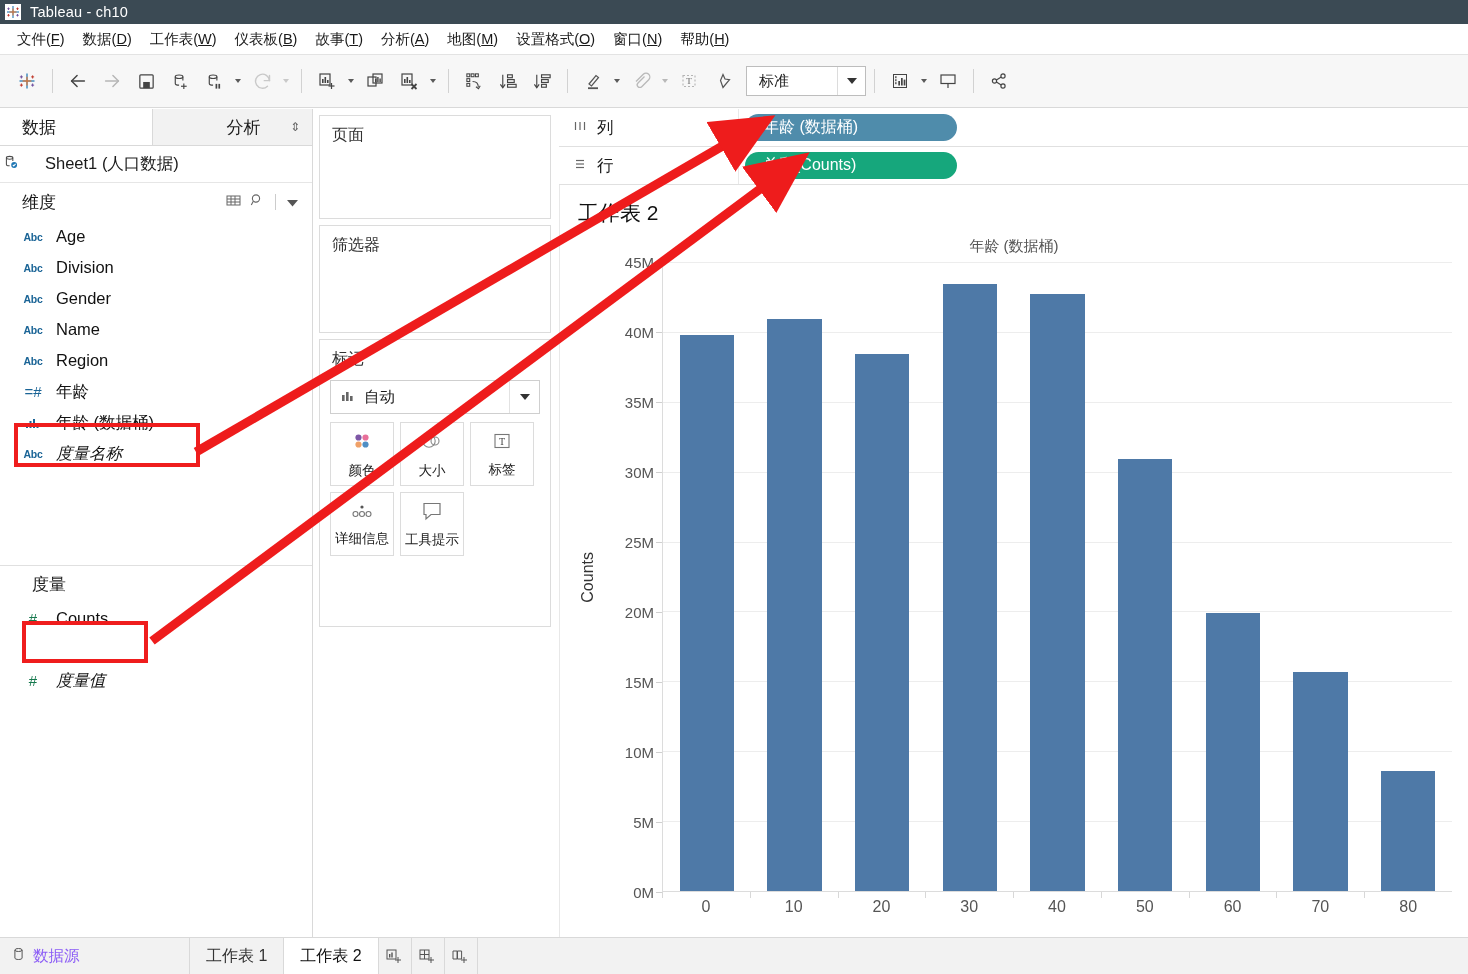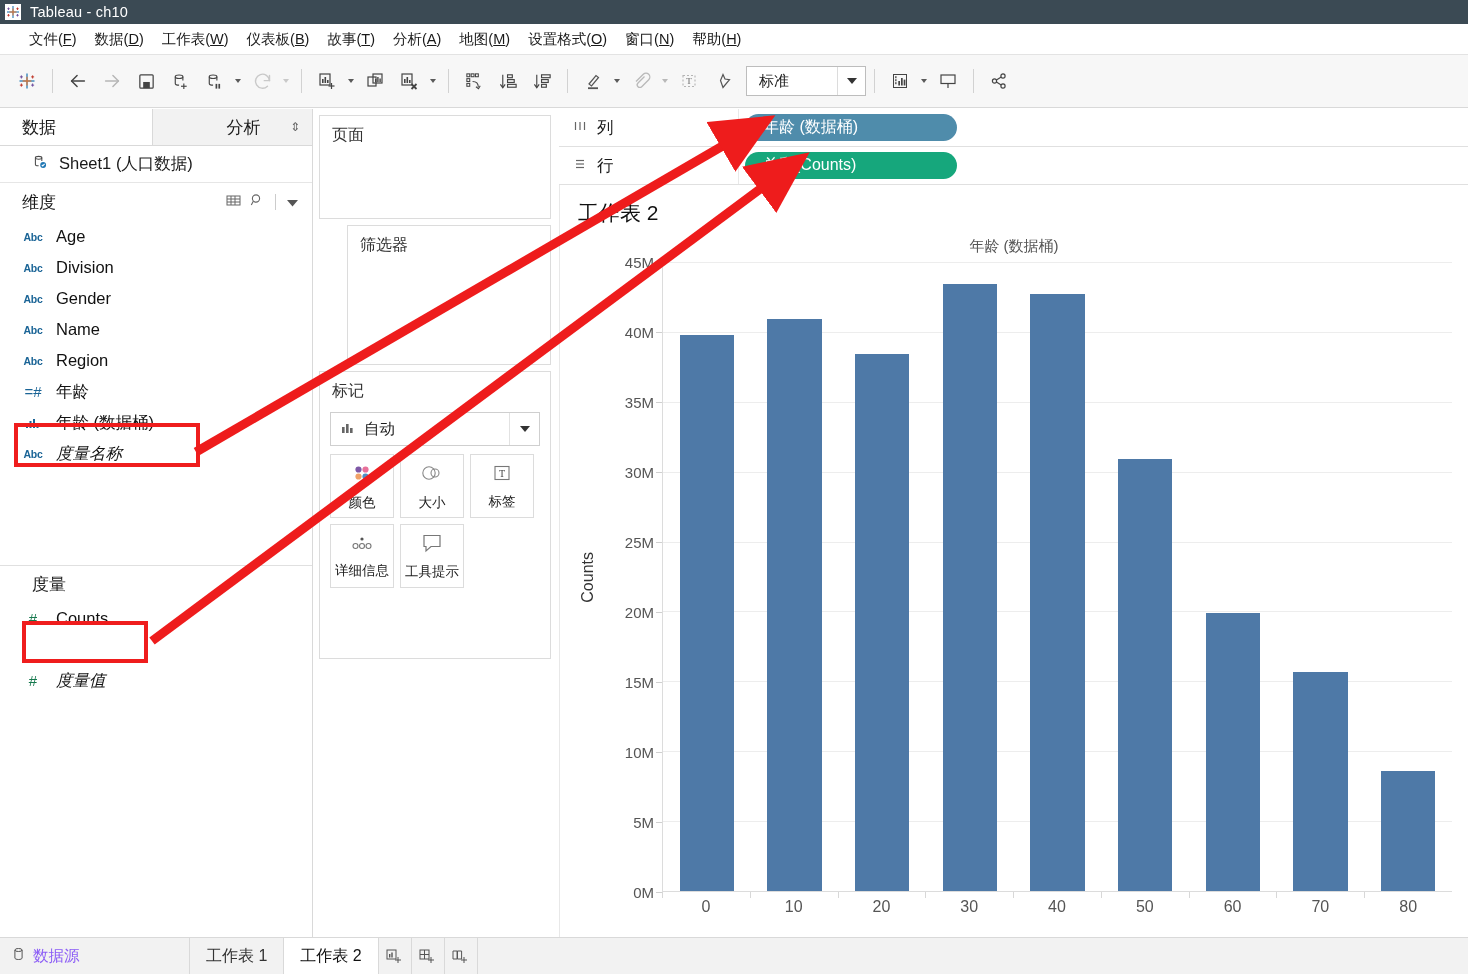--- a/index.html
+++ b/index.html
@@ -21,7 +21,7 @@
   
   .menubar{
     height:31px; background:#fff; display:flex; align-items:center;
-    padding-left:20px; border-bottom:1px solid #e3e3e3;
+    padding-left:8px; border-bottom:1px solid #e3e3e3;
   }
   .menu-item{font-size:14.5px;color:#1a1a1a;padding:2px 9px;cursor:default;white-space:nowrap;}
   .menu-item .ul{text-decoration:underline;}

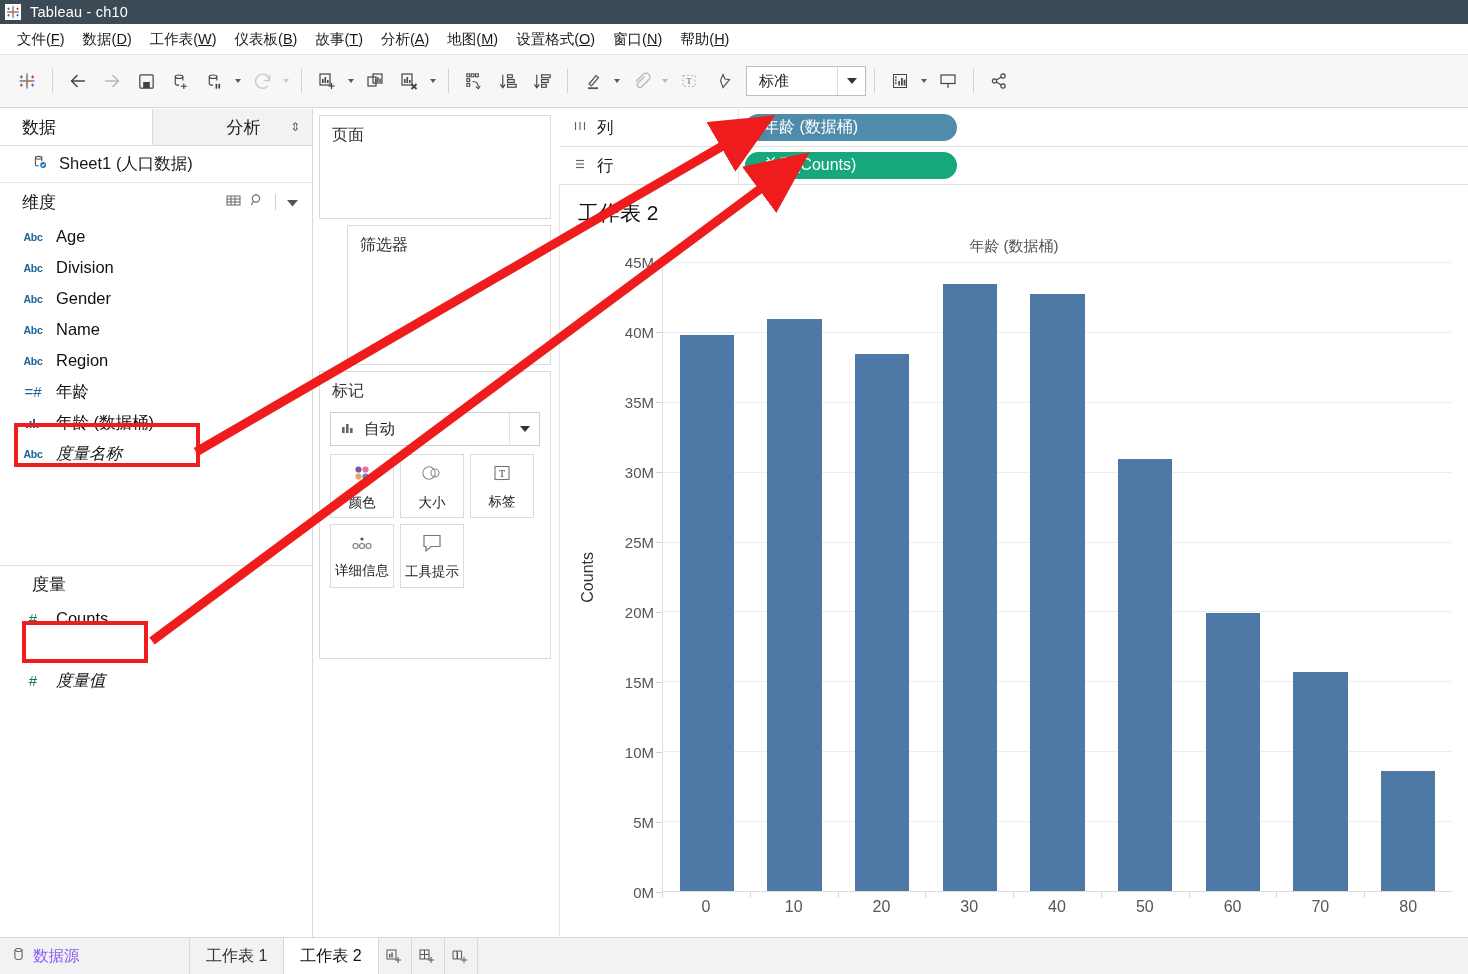--- a/index.html
+++ b/index.html
@@ -55,7 +55,7 @@
   .pane-tab.inactive{background:#f2f2f2;border-left:1px solid #d9d9d9;flex:1;justify-content:center;position:relative;}
   .pane-tab.inactive .sortglyph{position:absolute;right:12px;font-size:12px;color:#666;}
 
-  .ds-row{height:37px;display:flex;align-items:center;padding-left:32px;border-bottom:1px solid #e6e6e6;gap:10px;}
+  .ds-row{height:37px;display:flex;align-items:center;padding-left:3px;border-bottom:1px solid #e6e6e6;gap:25px;}
   .ds-row .lbl{font-size:16.5px;color:#1a1a1a;}
 
   .sec-head{height:38px;display:flex;align-items:center;padding:0 14px 0 22px;justify-content:space-between;}

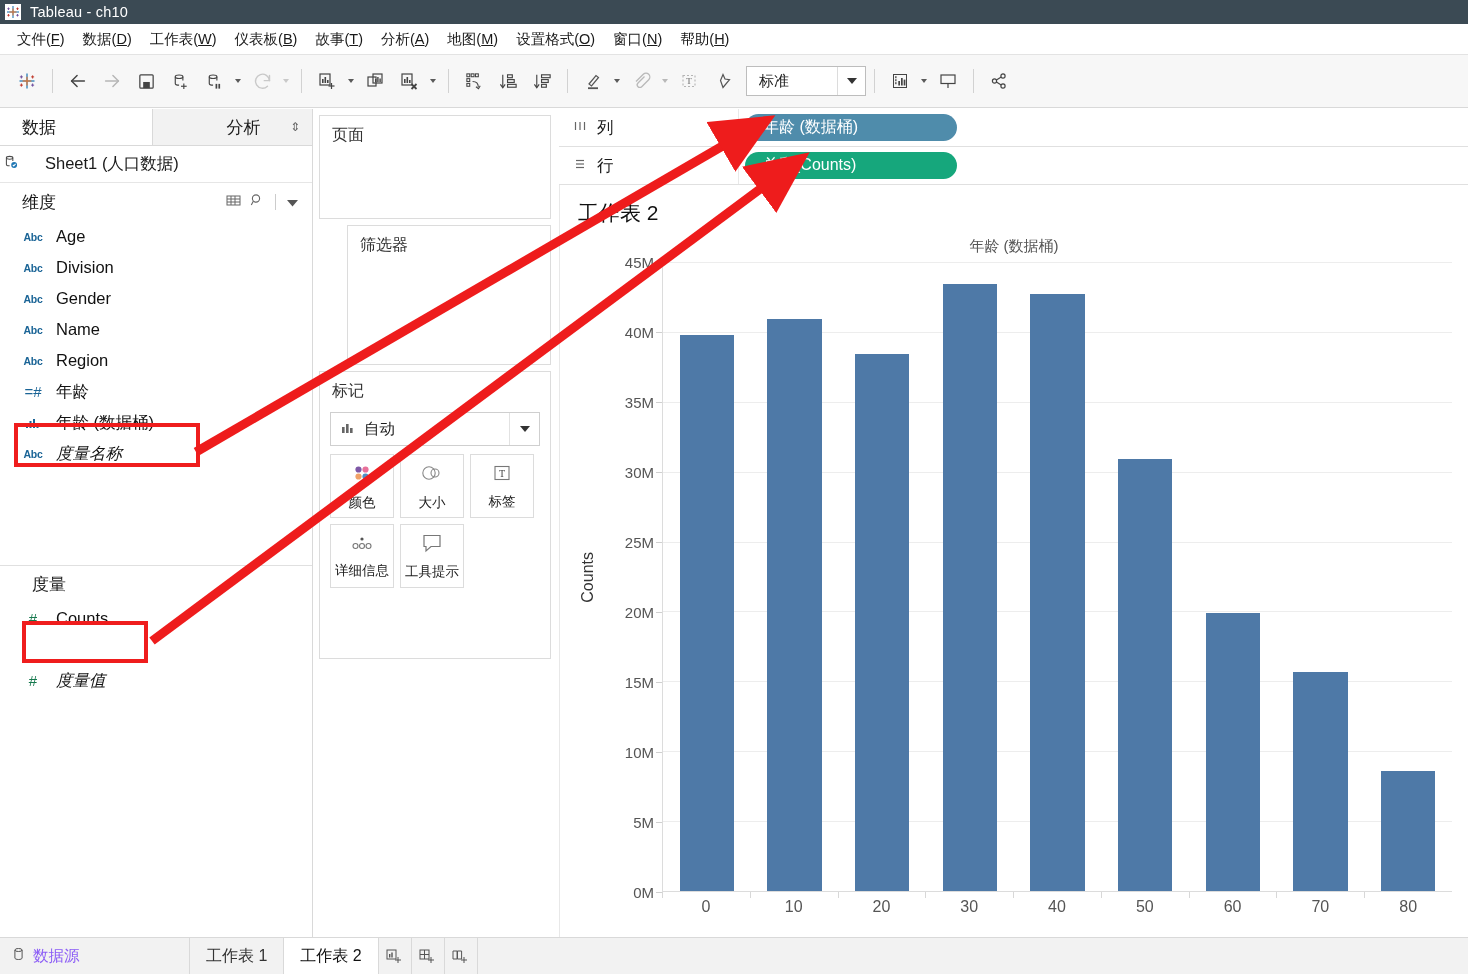--- a/index.html
+++ b/index.html
@@ -78,7 +78,7 @@
   .card{border:1px solid #dcdcdc;background:#fff;}
   .card .chead{font-size:16px;color:#333;padding:9px 0 6px 12px;}
   .card.pages{height:104px;}
-  .card.filters{height:140px;margin-left:28px;}
+  .card.filters{height:108px;}
   .card.marks{flex:0 0 288px;}
   .marks-select{
     height:34px;margin:4px 10px 8px 10px;border:1px solid #cfcfcf;background:#fff;

